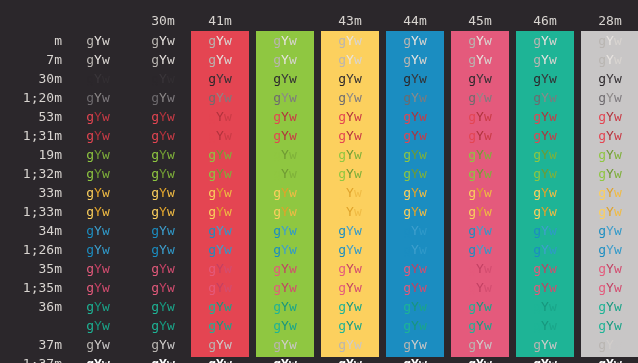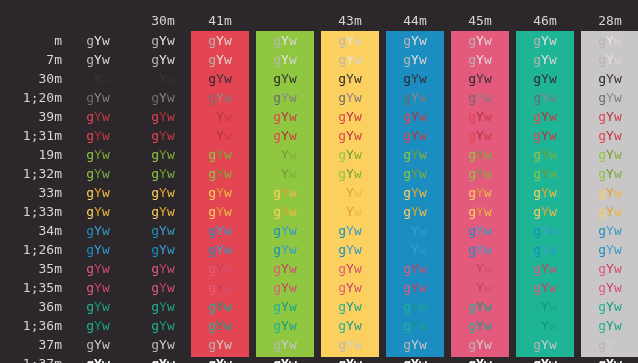--- a/index.html
+++ b/index.html
@@ -61,7 +61,7 @@
     <div class="rowlabel" style="top: 50px;">7m</div>
     <div class="rowlabel" style="top: 69px;">30m</div>
     <div class="rowlabel" style="top: 88px;">1;20m</div>
-    <div class="rowlabel" style="top: 107px;">39m</div>
+    <div class="rowlabel" style="top: 107px;">53m</div>
     <div class="rowlabel" style="top: 126px;">1;31m</div>
     <div class="rowlabel" style="top: 145px;">19m</div>
     <div class="rowlabel" style="top: 164px;">1;32m</div>

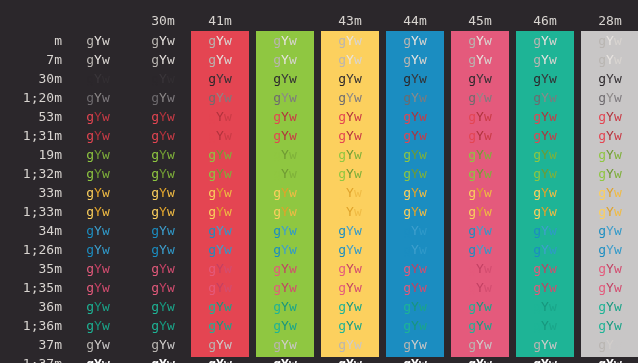--- a/index.html
+++ b/index.html
@@ -72,7 +72,6 @@
     <div class="rowlabel" style="top: 259px;">35m</div>
     <div class="rowlabel" style="top: 278px;">1;35m</div>
     <div class="rowlabel" style="top: 297px;">36m</div>
-    <div class="rowlabel" style="top: 316px;">1;36m</div>
     <div class="rowlabel" style="top: 335px;">37m</div>
     <div class="rowlabel" style="top: 354px;">1;37m</div>
     <div class="cell" style="left: 69px; top: 31px;"><span style="color: rgb(185, 181, 177);">g</span><span style="color: rgb(232, 228, 224);">Y</span><span style="color: rgb(216, 212, 208);">w</span></div>

